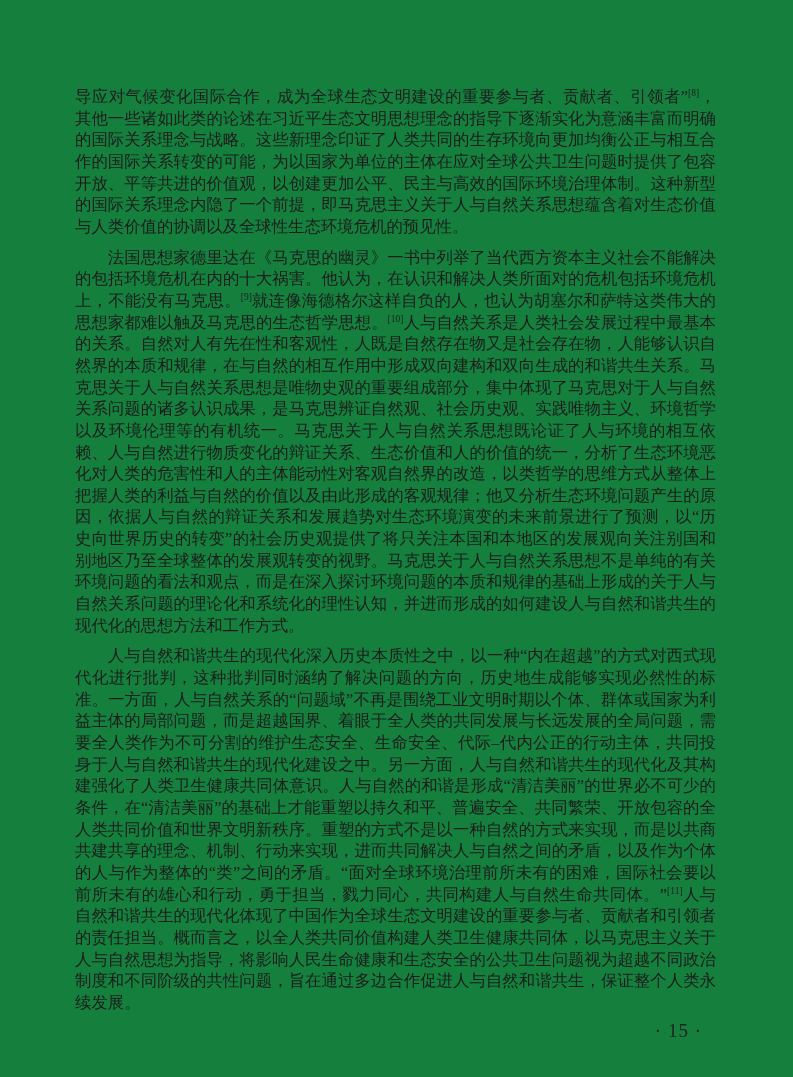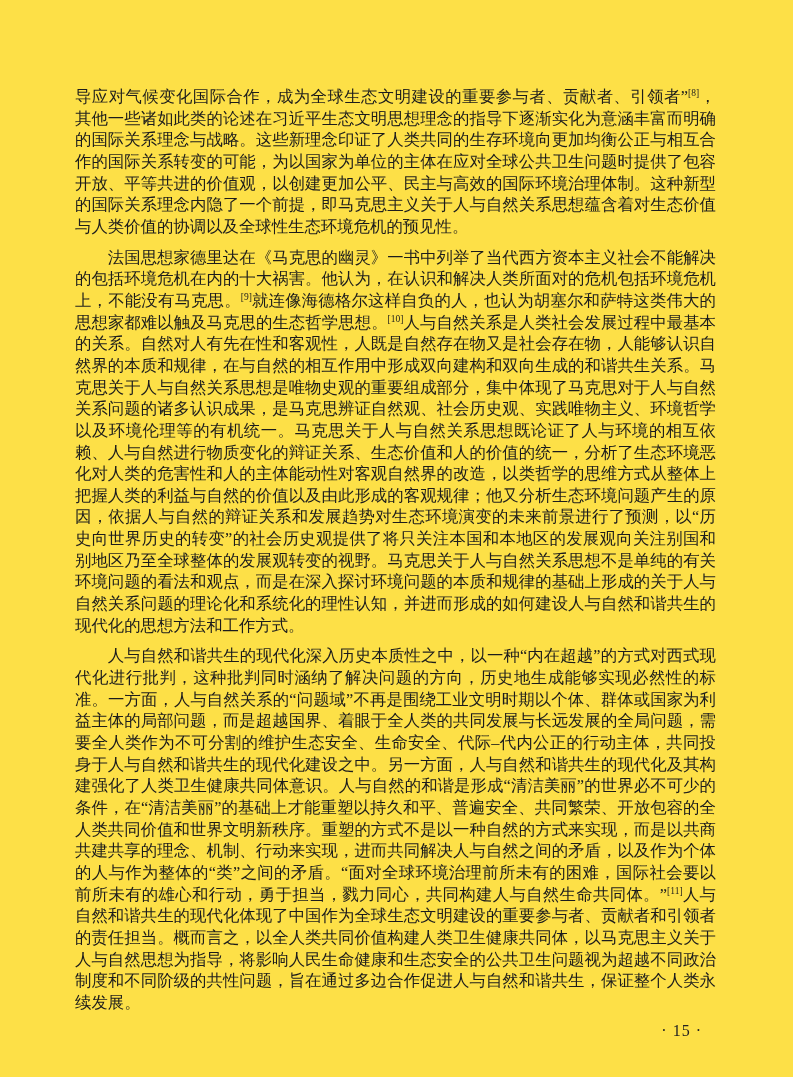--- a/index.html
+++ b/index.html
@@ -11,7 +11,7 @@
     position: relative;
     width: 793px;
     height: 1077px;
-    background: #fde047;
+    background: #15803d;
     overflow: hidden;
     font-family: "Liberation Serif", "DejaVu Serif", serif;
   }

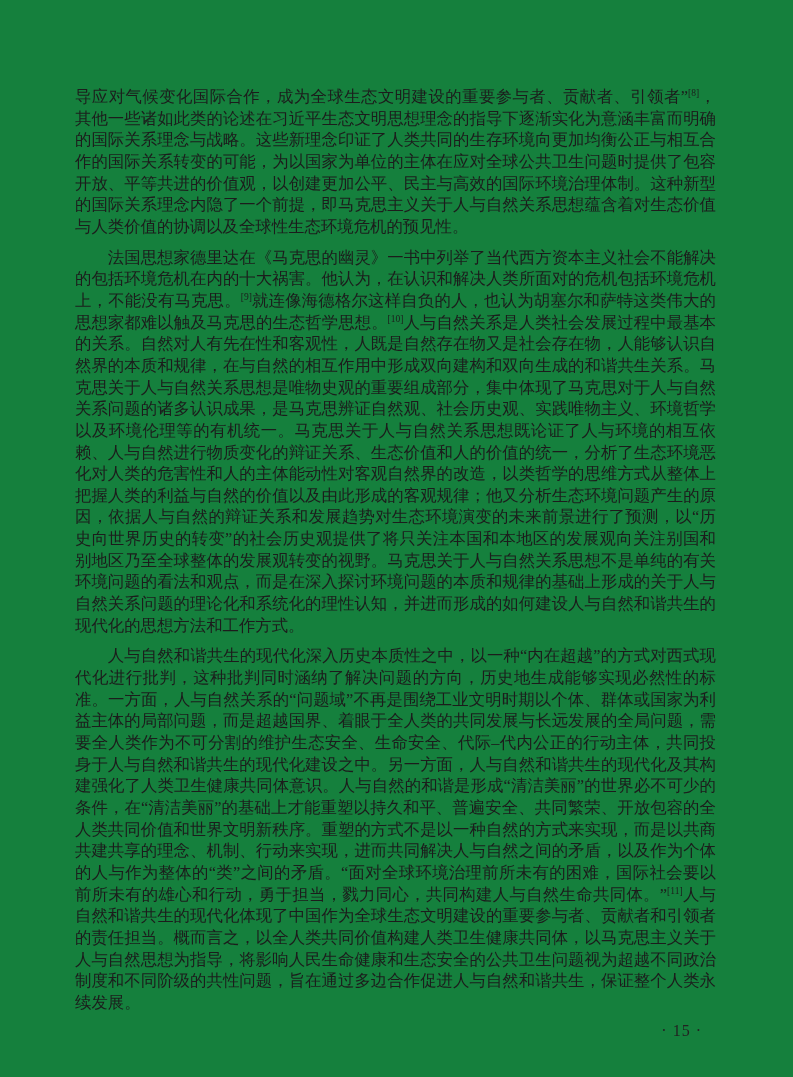--- a/index.html
+++ b/index.html
@@ -44,7 +44,7 @@
     margin-top: 6px;
     padding-right: 14px;
     text-align: right;
-    font-size: 16px;
+    font-size: 19px;
     color: #222222;
     letter-spacing: 1px;
   }

